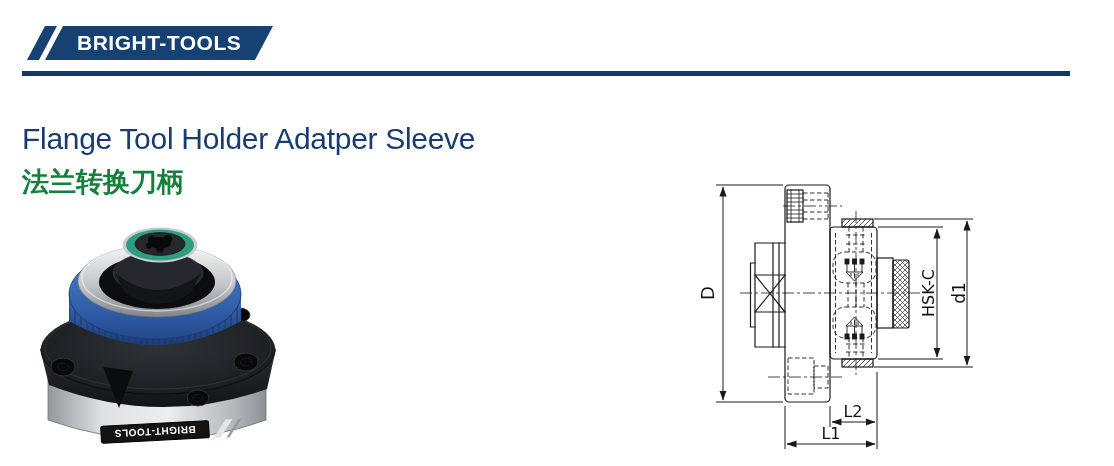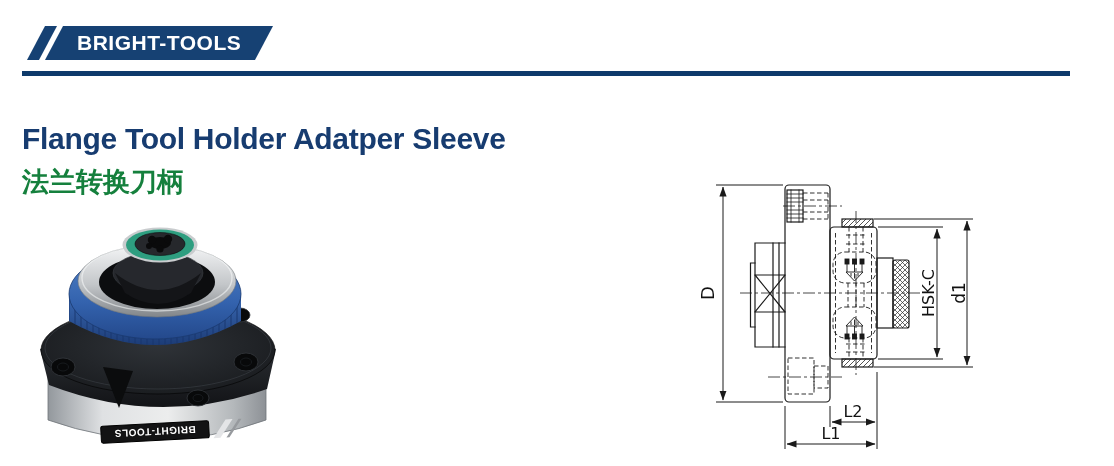--- a/index.html
+++ b/index.html
@@ -16,7 +16,7 @@
   .header-rule{position:absolute;left:22px;top:71px;width:1048px;height:5px;background:#0e3a6b;}
   
   .title-en{position:absolute;left:22px;top:122px;margin:0;color:#173c70;
-      font-size:30px;font-weight:bold;letter-spacing:-.3px;}
+      font-size:30px;font-weight:normal;letter-spacing:-.3px;}
   .title-zh{position:absolute;left:22px;top:164px;margin:0;color:#15803d;
       font-size:27px;font-weight:bold;}
   

